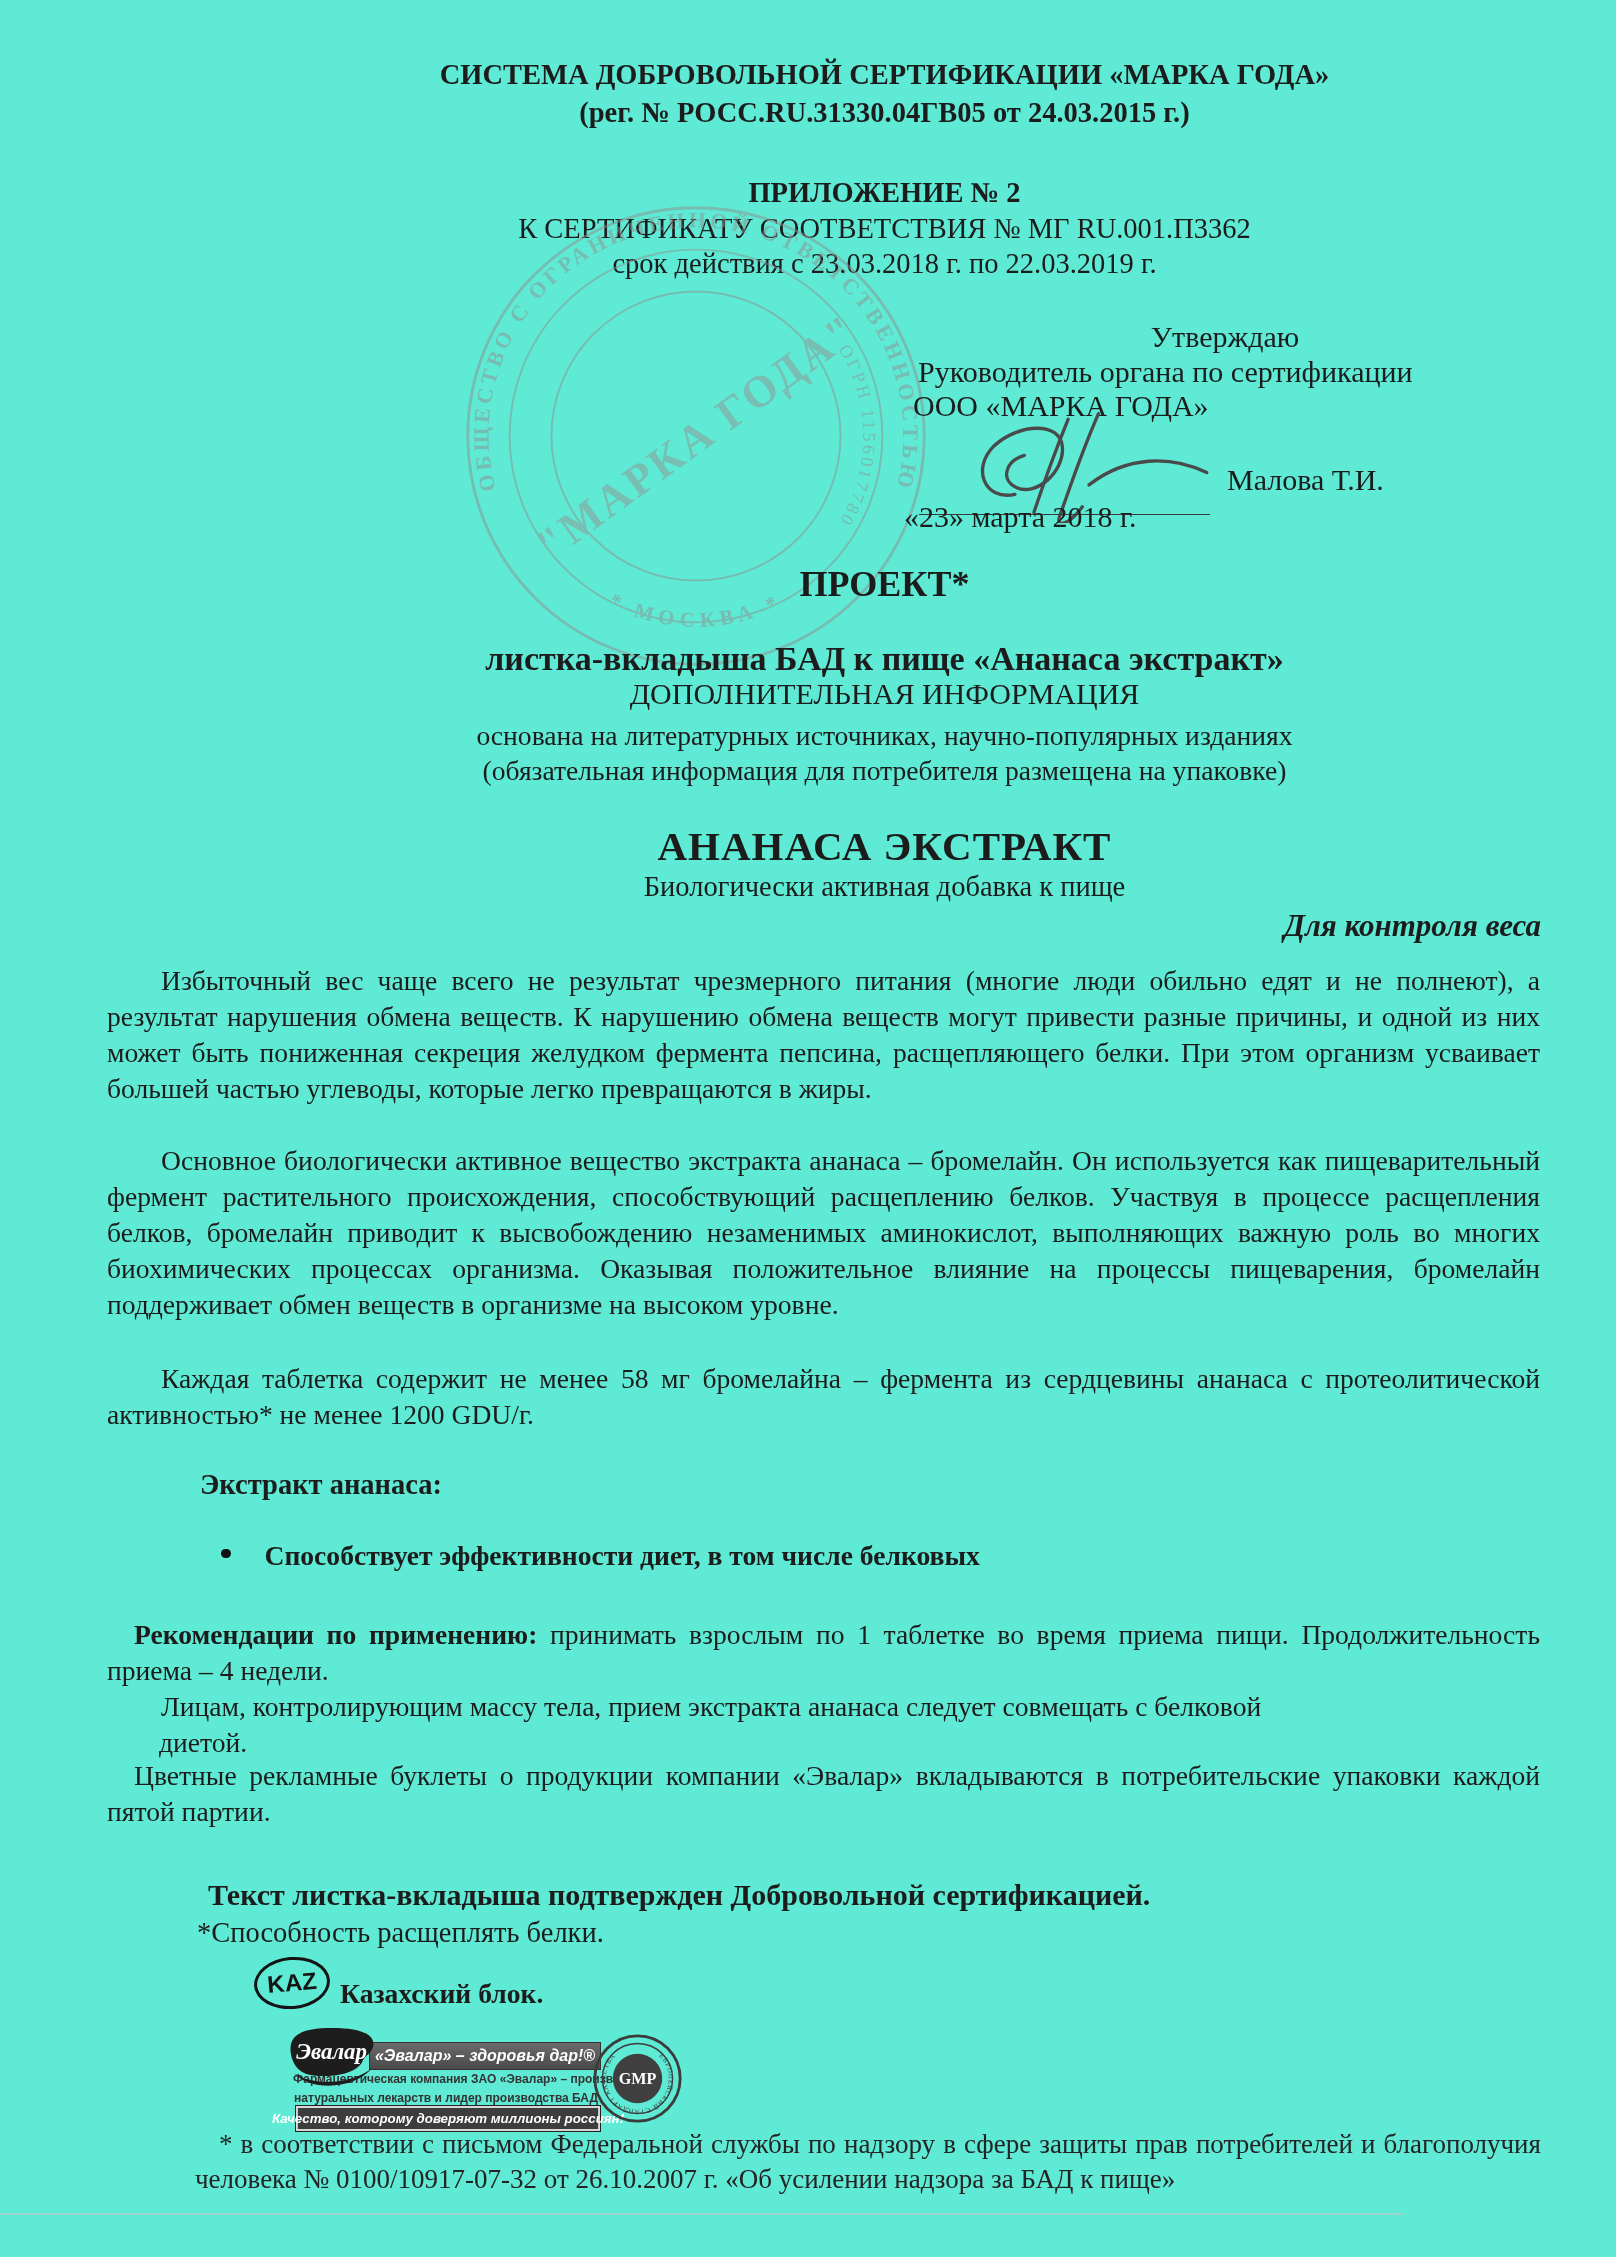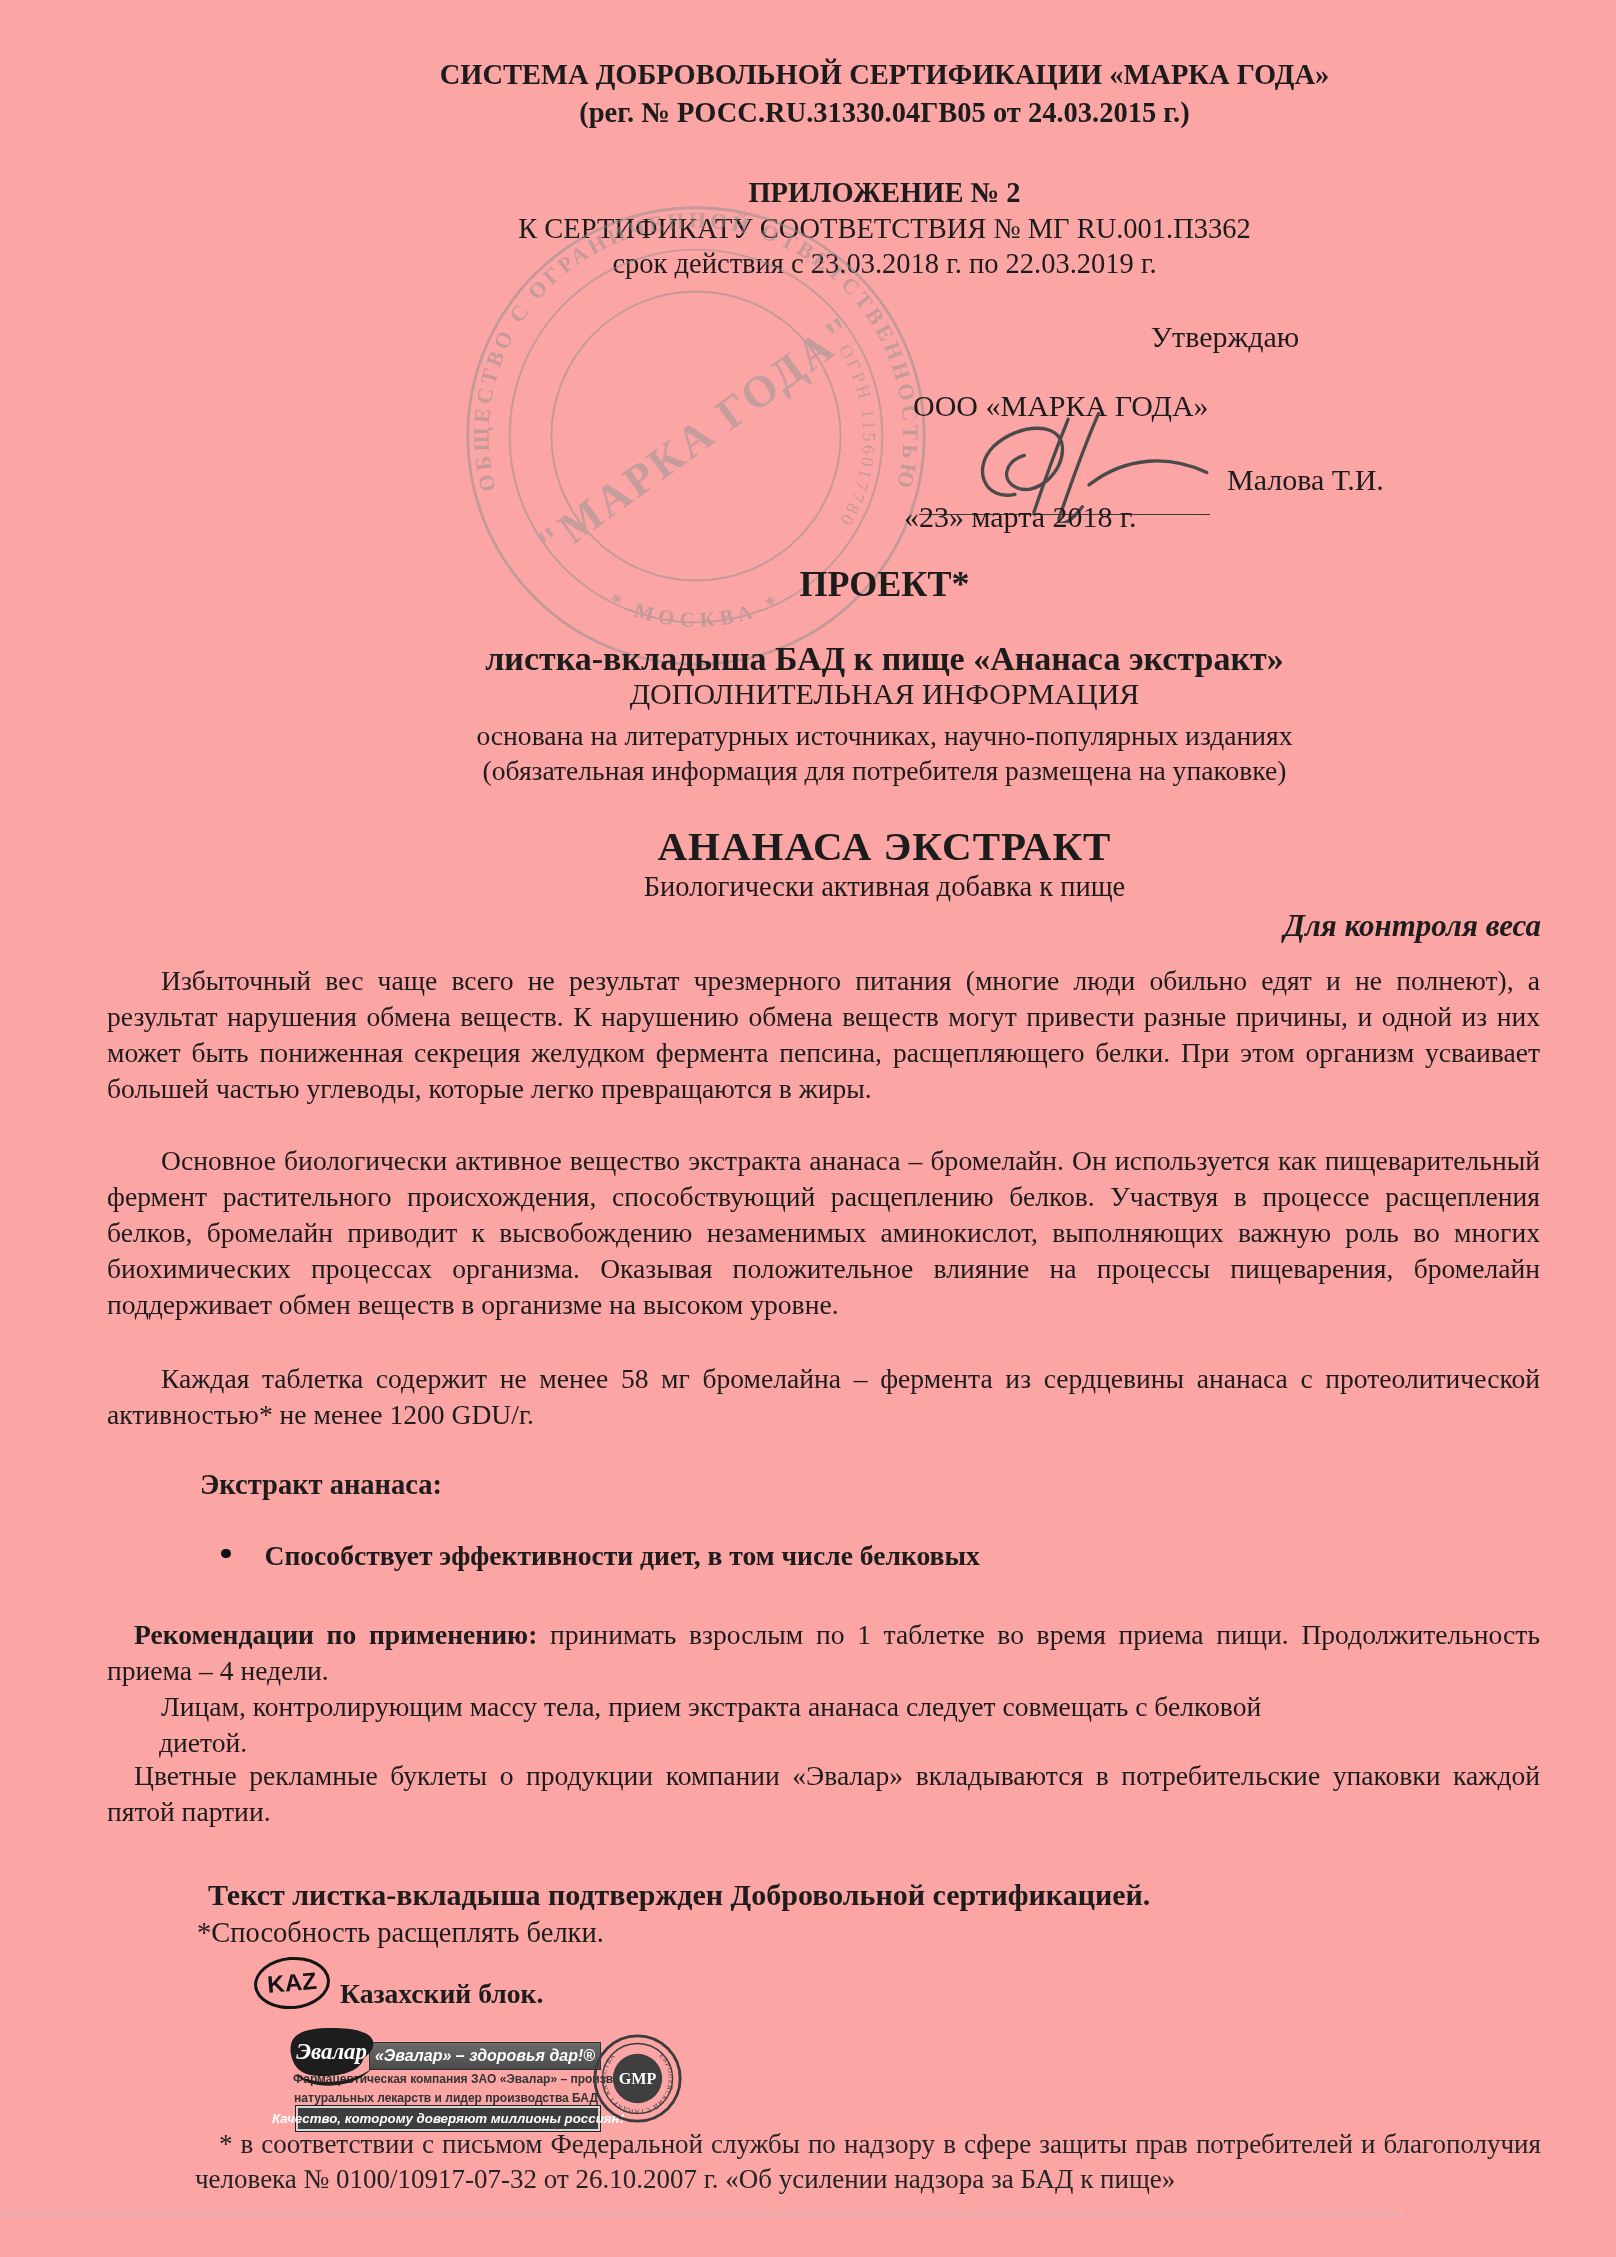--- a/index.html
+++ b/index.html
@@ -6,7 +6,7 @@
   .page{
     position:relative;
     width:1617px;height:2258px;
-    background:#fca5a5;
+    background:#5eead4;
     font-family:"Liberation Serif","DejaVu Serif",serif;
     color:#1c1c1c;
     overflow:hidden;

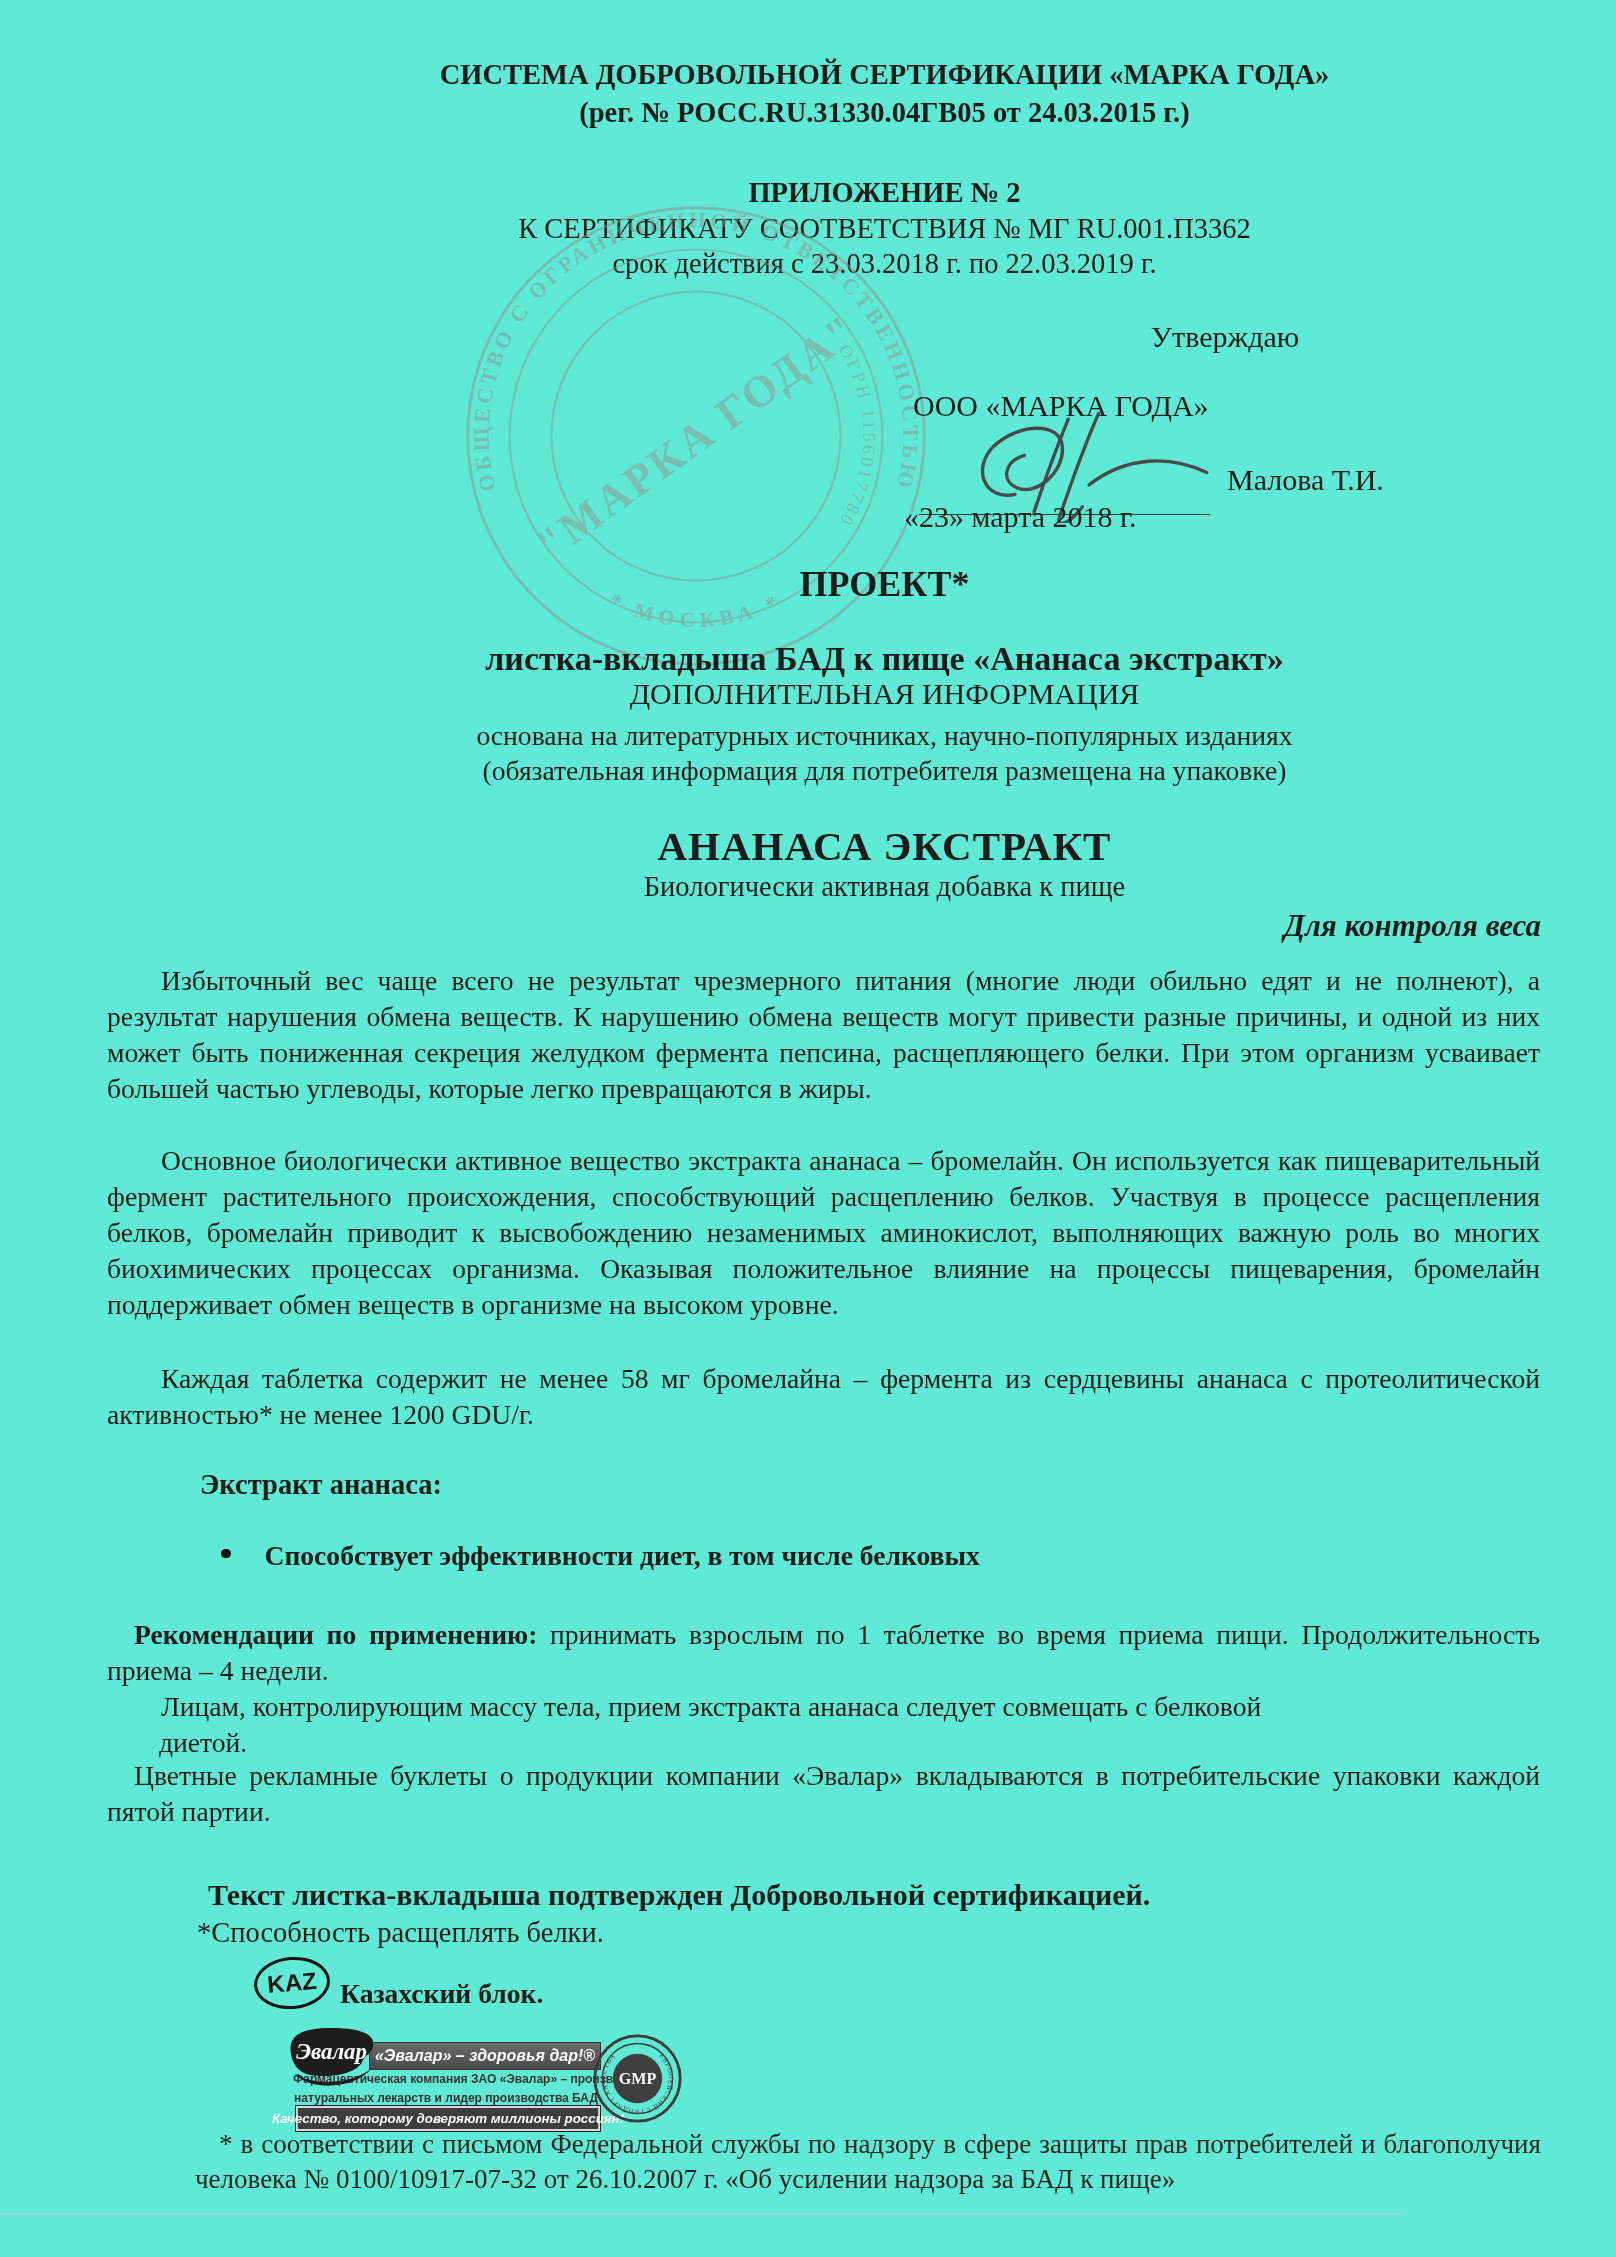--- a/index.html
+++ b/index.html
@@ -90,6 +90,7 @@
   </svg>
 
   <div class="abs appr" style="left:1073px;top:320px;width:304px;text-align:center;">Утверждаю</div>
+  <div class="abs appr" style="left:918px;top:355px;">Руководитель органа по сертификации</div>
   <div class="abs appr" style="left:913px;top:389px;">ООО «МАРКА ГОДА»</div>
 
   <svg class="abs" style="left:956px;top:404px;" width="266" height="119" viewBox="0 0 280 125">

